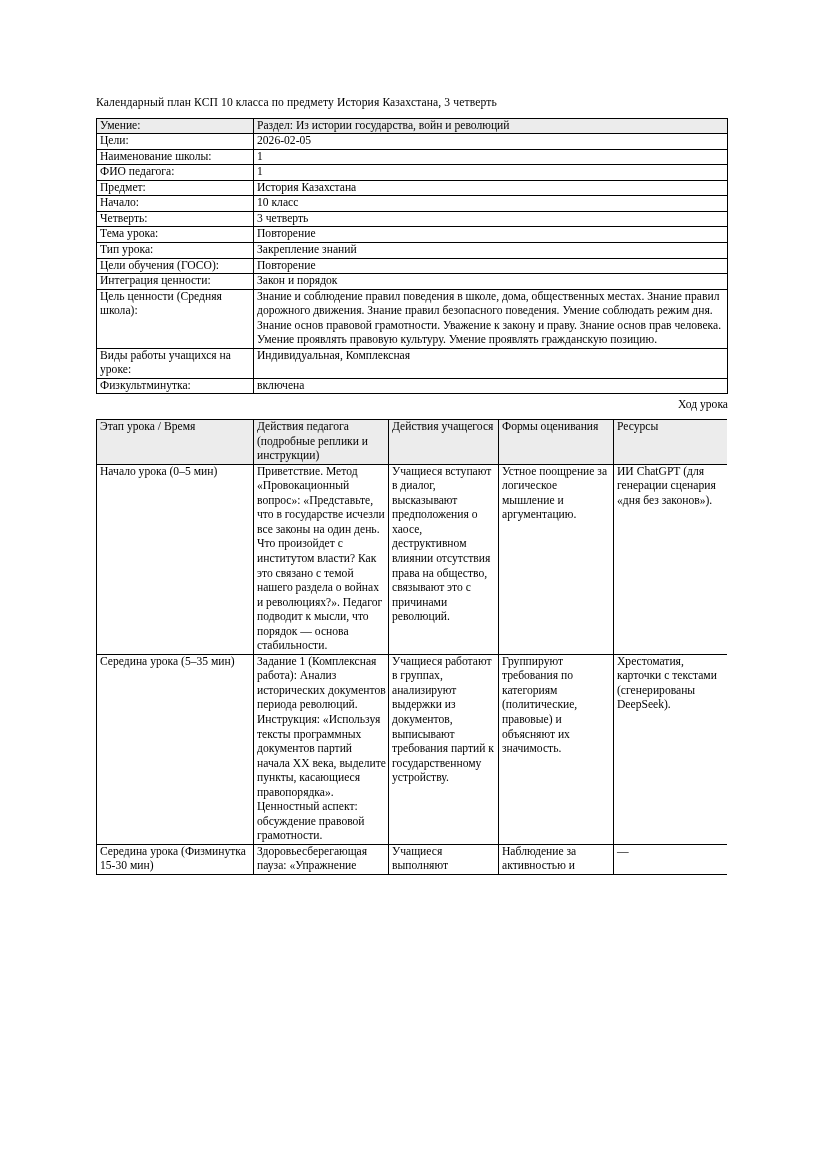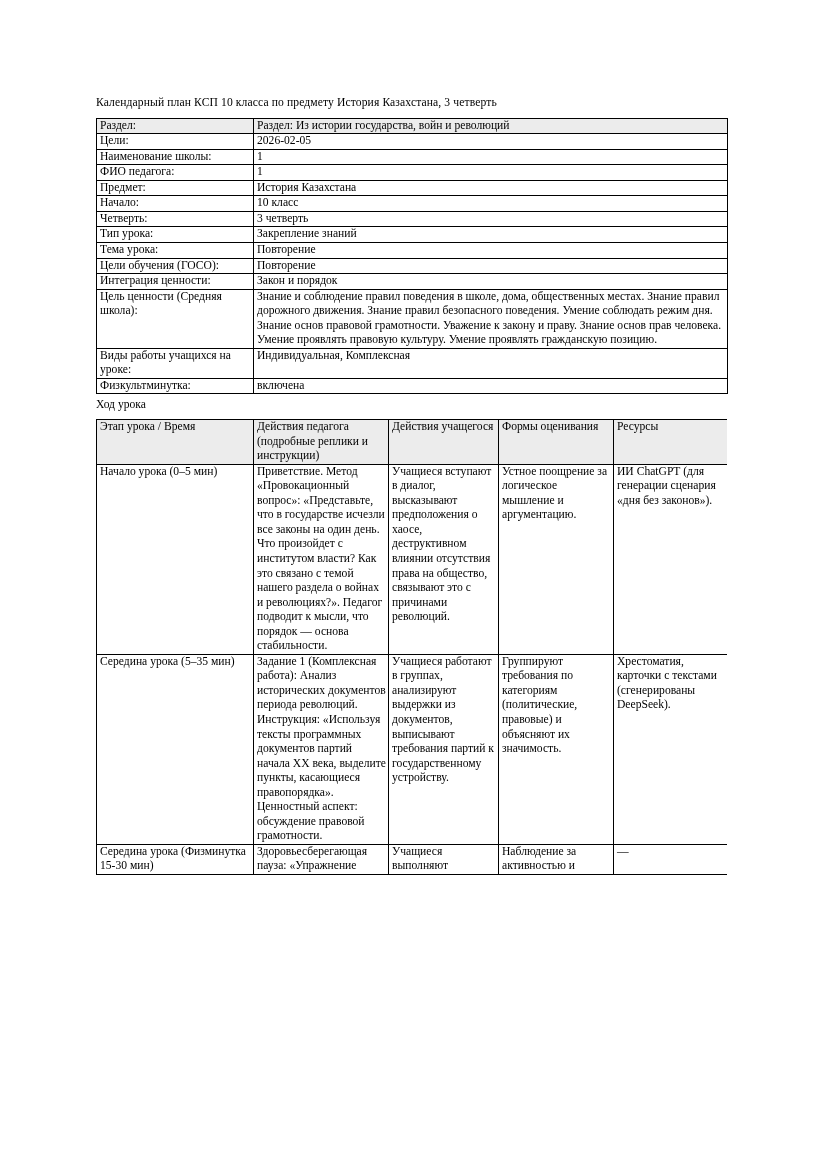--- a/index.html
+++ b/index.html
@@ -91,7 +91,7 @@
       </colgroup>
       <tbody>
           <tr class="shaded">
-            <td>Раздел:</td>
+            <td>Умение:</td>
             <td>Раздел: Из истории государства, войн и революций</td>
           </tr>
           <tr>

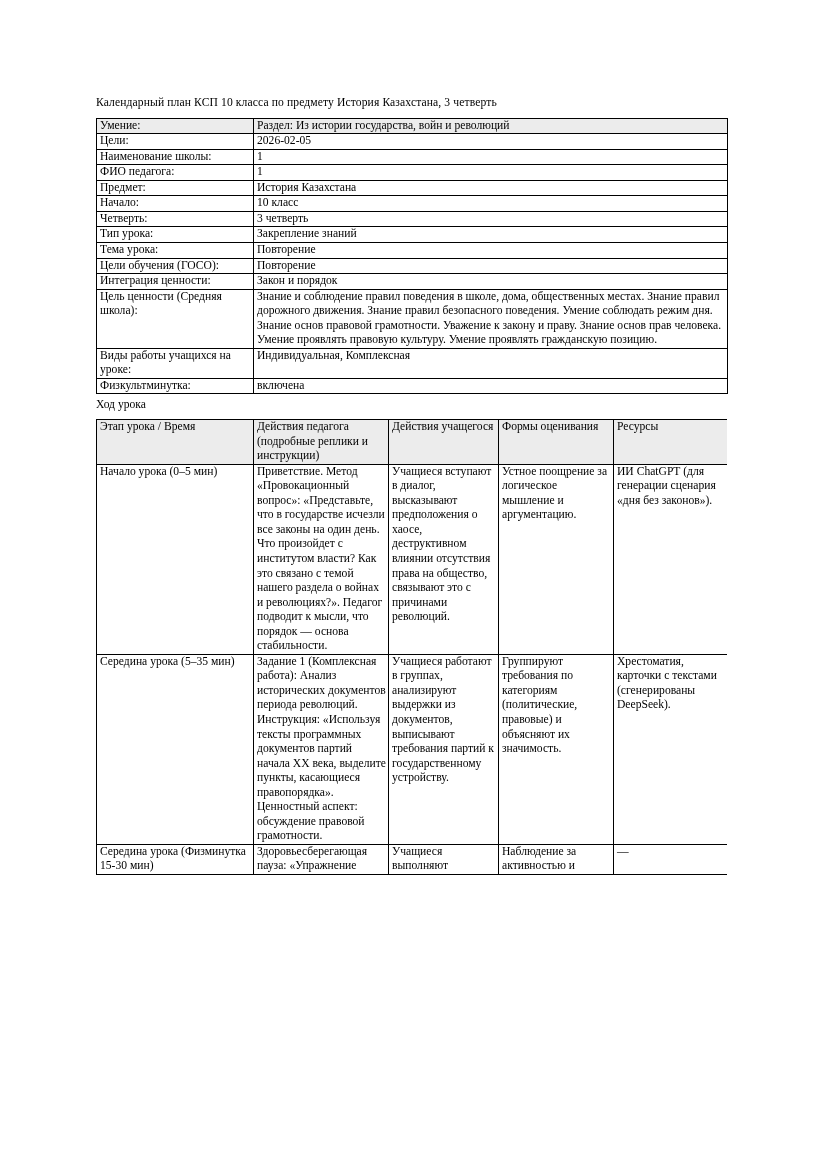--- a/index.html
+++ b/index.html
@@ -119,12 +119,12 @@
             <td>3 четверть</td>
           </tr>
           <tr>
+            <td>Тема урока:</td>
+            <td>Повторение</td>
+          </tr>
+          <tr>
             <td>Тип урока:</td>
             <td>Закрепление знаний</td>
-          </tr>
-          <tr>
-            <td>Тема урока:</td>
-            <td>Повторение</td>
           </tr>
           <tr>
             <td>Цели обучения (ГОСО):</td>

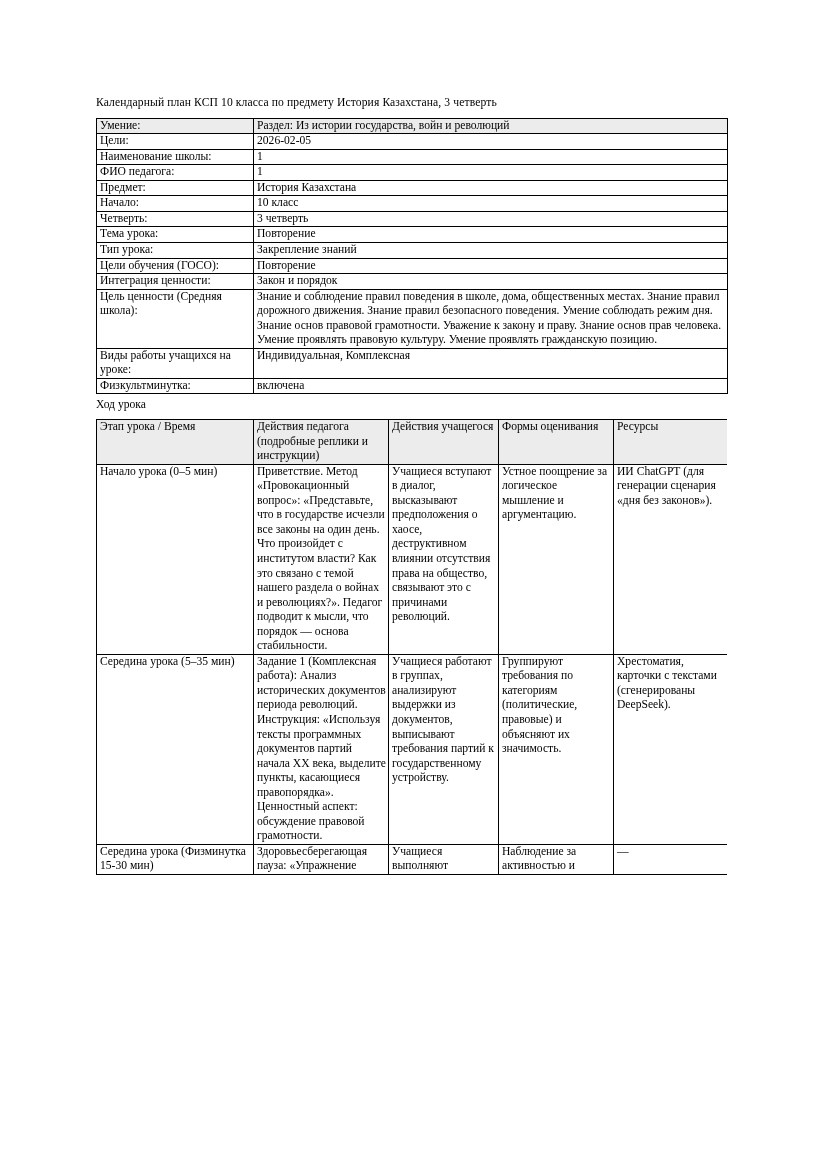--- a/index.html
+++ b/index.html
@@ -39,6 +39,7 @@
     font-size: 11.6px;
     line-height: 14.6px;
     margin: 4px 0 6px 0;
+    text-align: right;
   }
   table {
     border-collapse: collapse;

